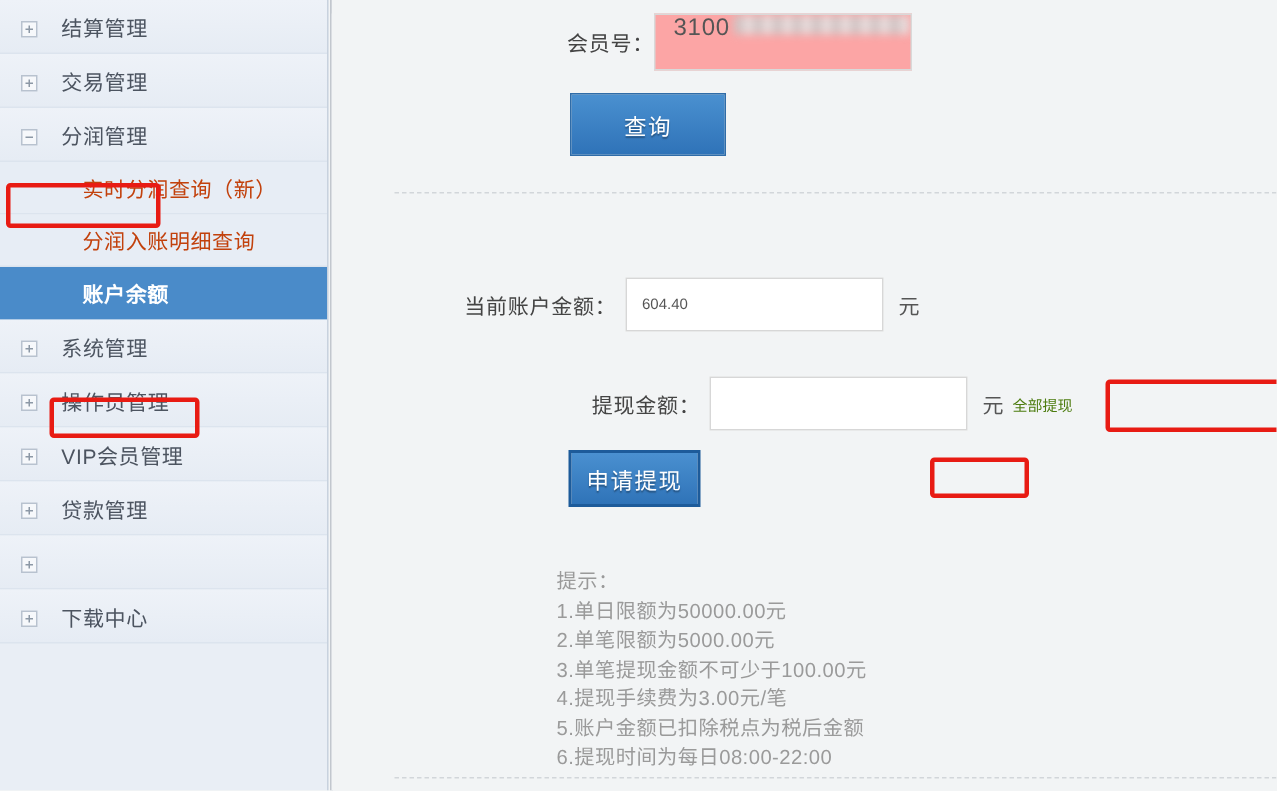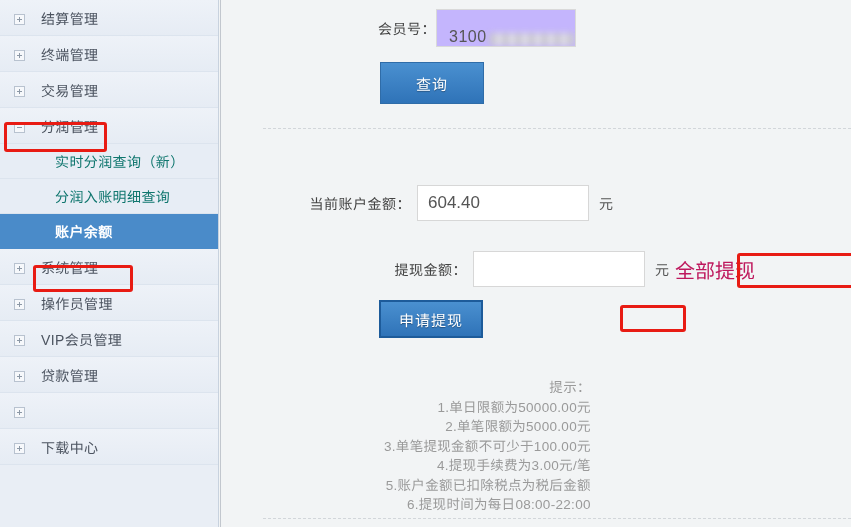--- a/index.html
+++ b/index.html
@@ -218,12 +218,12 @@
   #member-input-shell {
     position: relative;
     box-sizing: border-box;
-    width: 140px;
+    width: 172px;
     height: 38px;
-    background: #c4b5fd;
+    background: #fca5a5;
     border: 1px solid #d9d9d9;
     display: flex;
-    align-items: flex-end;
+    align-items: flex-start;
     padding-left: 12px;
     overflow: hidden;
   }

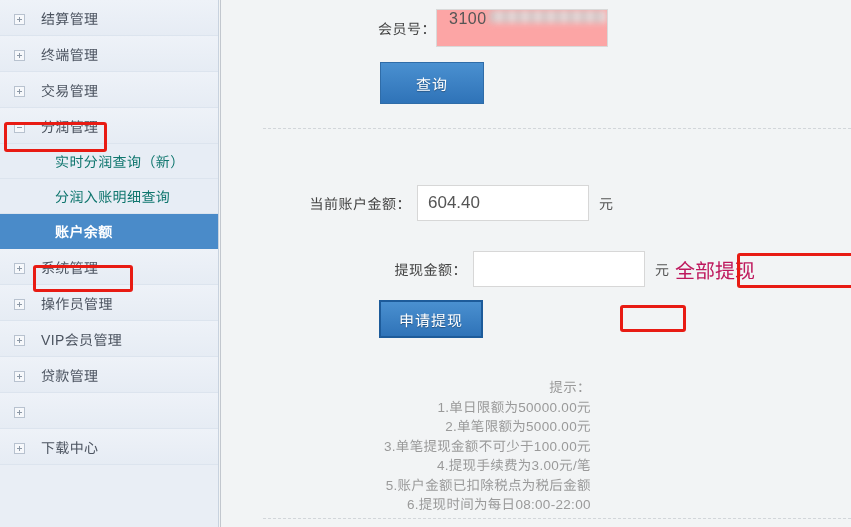--- a/index.html
+++ b/index.html
@@ -297,10 +297,6 @@
       <span class="m-label">结算管理</span>
     </div>
 
-    <div class="menu-row top-item">
-      <span class="expander plus"></span>
-      <span class="m-label">终端管理</span>
-    </div>
 
     <div class="menu-row top-item">
       <span class="expander plus"></span>

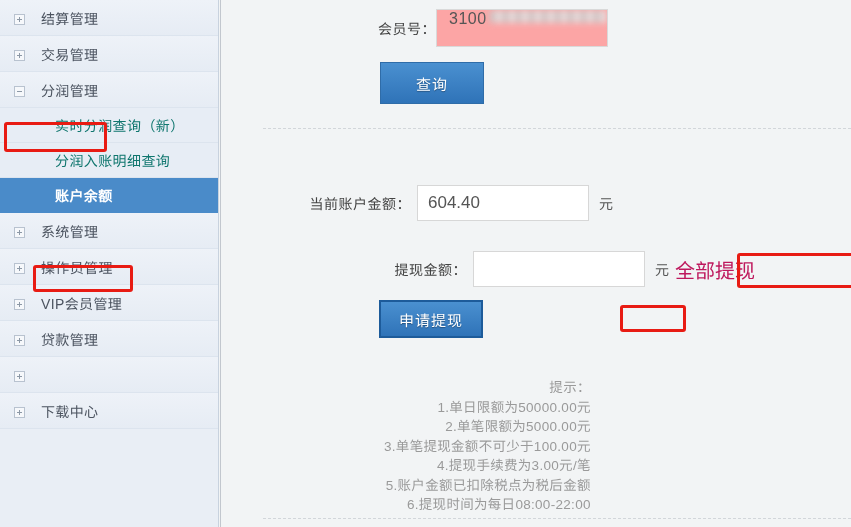--- a/index.html
+++ b/index.html
@@ -92,7 +92,7 @@
   }
   .menu-row.sub .m-label {
     margin-left: 55px;
-    color: #0f766e;
+    color: #c2410c;
   }
   .menu-row.selected {
     background: #4a8bc9;

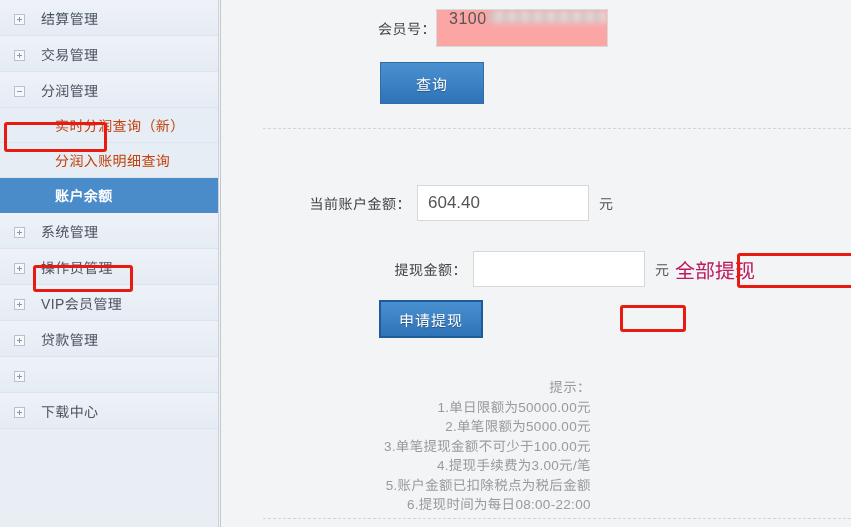--- a/index.html
+++ b/index.html
@@ -180,7 +180,7 @@
     background: #ffffff;
     border: 1px solid #d7d7d7;
     font-family: "Liberation Sans", "DejaVu Sans", sans-serif;
-    font-size: 17px;
+    font-size: 10px;
     color: #555;
     padding: 0 10px;
     outline: none;

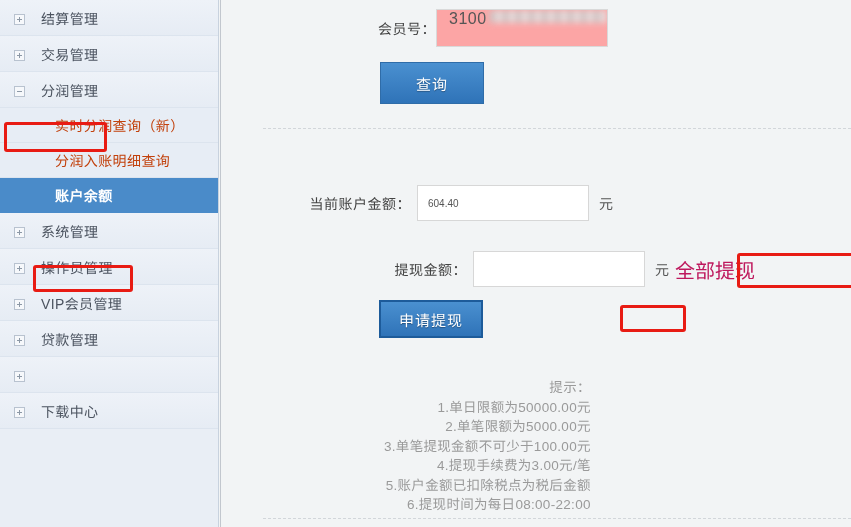--- a/index.html
+++ b/index.html
@@ -192,8 +192,8 @@
     margin-left: 10px;
   }
   .linklike {
-    font-size: 20px;
-    color: #be185d;
+    font-size: 10px;
+    color: #4d7c0f;
     margin-left: 6px;
     cursor: pointer;
     text-decoration: none;

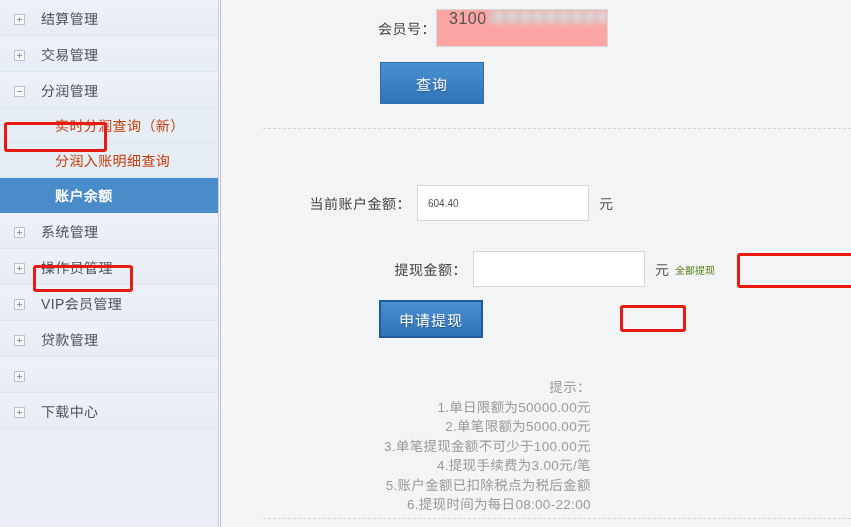--- a/index.html
+++ b/index.html
@@ -257,7 +257,7 @@
     position: absolute;
     left: 158px;
     top: 300px;
-    width: 104px;
+    width: 88px;
     height: 38px;
     border: 2px solid #1d5b9a;
   }

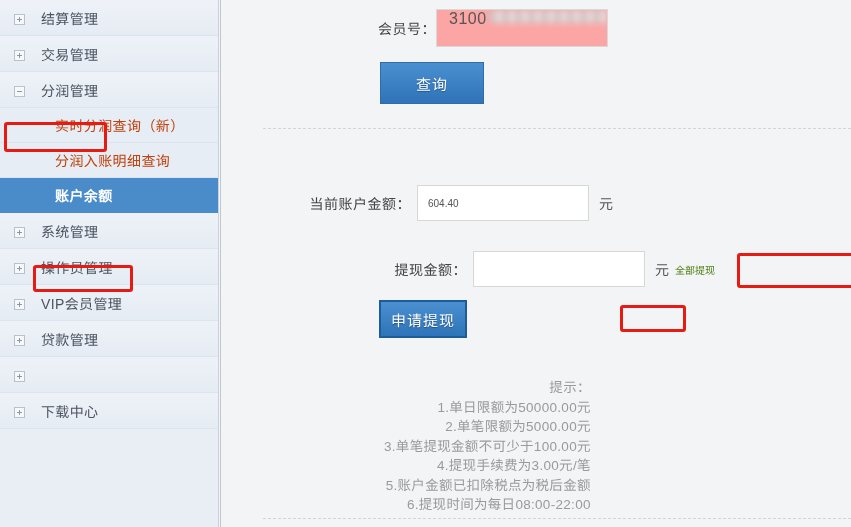--- a/index.html
+++ b/index.html
@@ -275,13 +275,12 @@
   
   #tips {
     position: absolute;
-    left: 163px;
+    left: 150px;
     top: 378px;
     color: #9a9a9a;
     font-size: 13.5px;
     line-height: 19.5px;
     letter-spacing: 0.3px;
-    text-align: right;
   }
   #tips .tip-line { white-space: nowrap; }
 </style>

